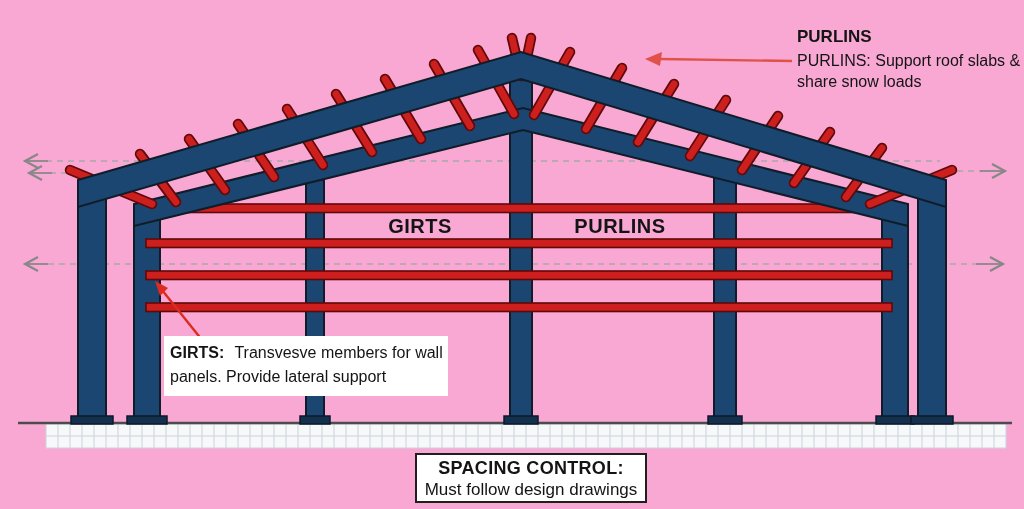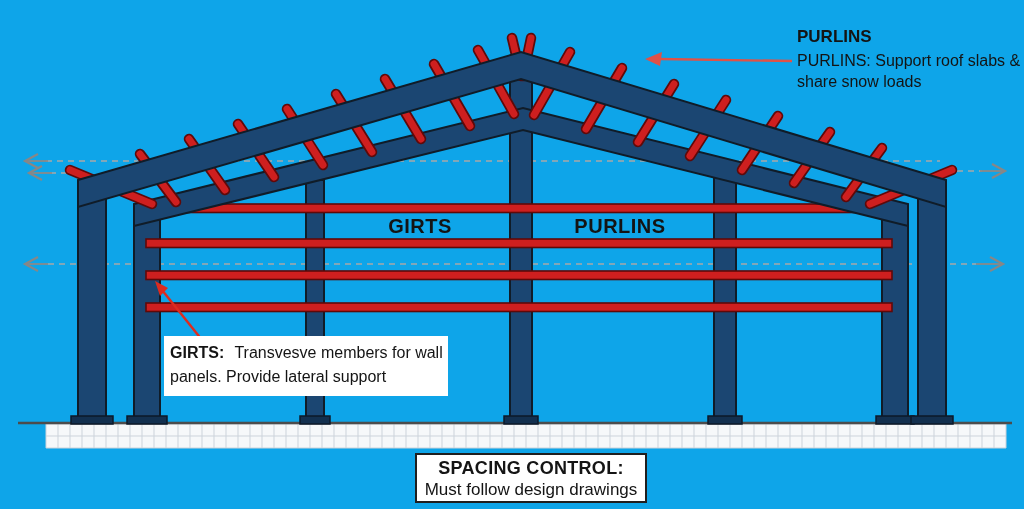--- a/index.html
+++ b/index.html
@@ -3,7 +3,7 @@
 <meta charset="utf-8">
 <style>
   html,body{margin:0;padding:0;background:#ffffff;}
-  .stage{position:relative;width:1024px;height:509px;background:#0ea5e9;overflow:hidden;
+  .stage{position:relative;width:1024px;height:509px;background:#f9a8d4;overflow:hidden;
          font-family:"Liberation Sans", sans-serif;}
   svg{display:block;}
   text{fill:#141414;font-family:"Liberation Sans", sans-serif;}

